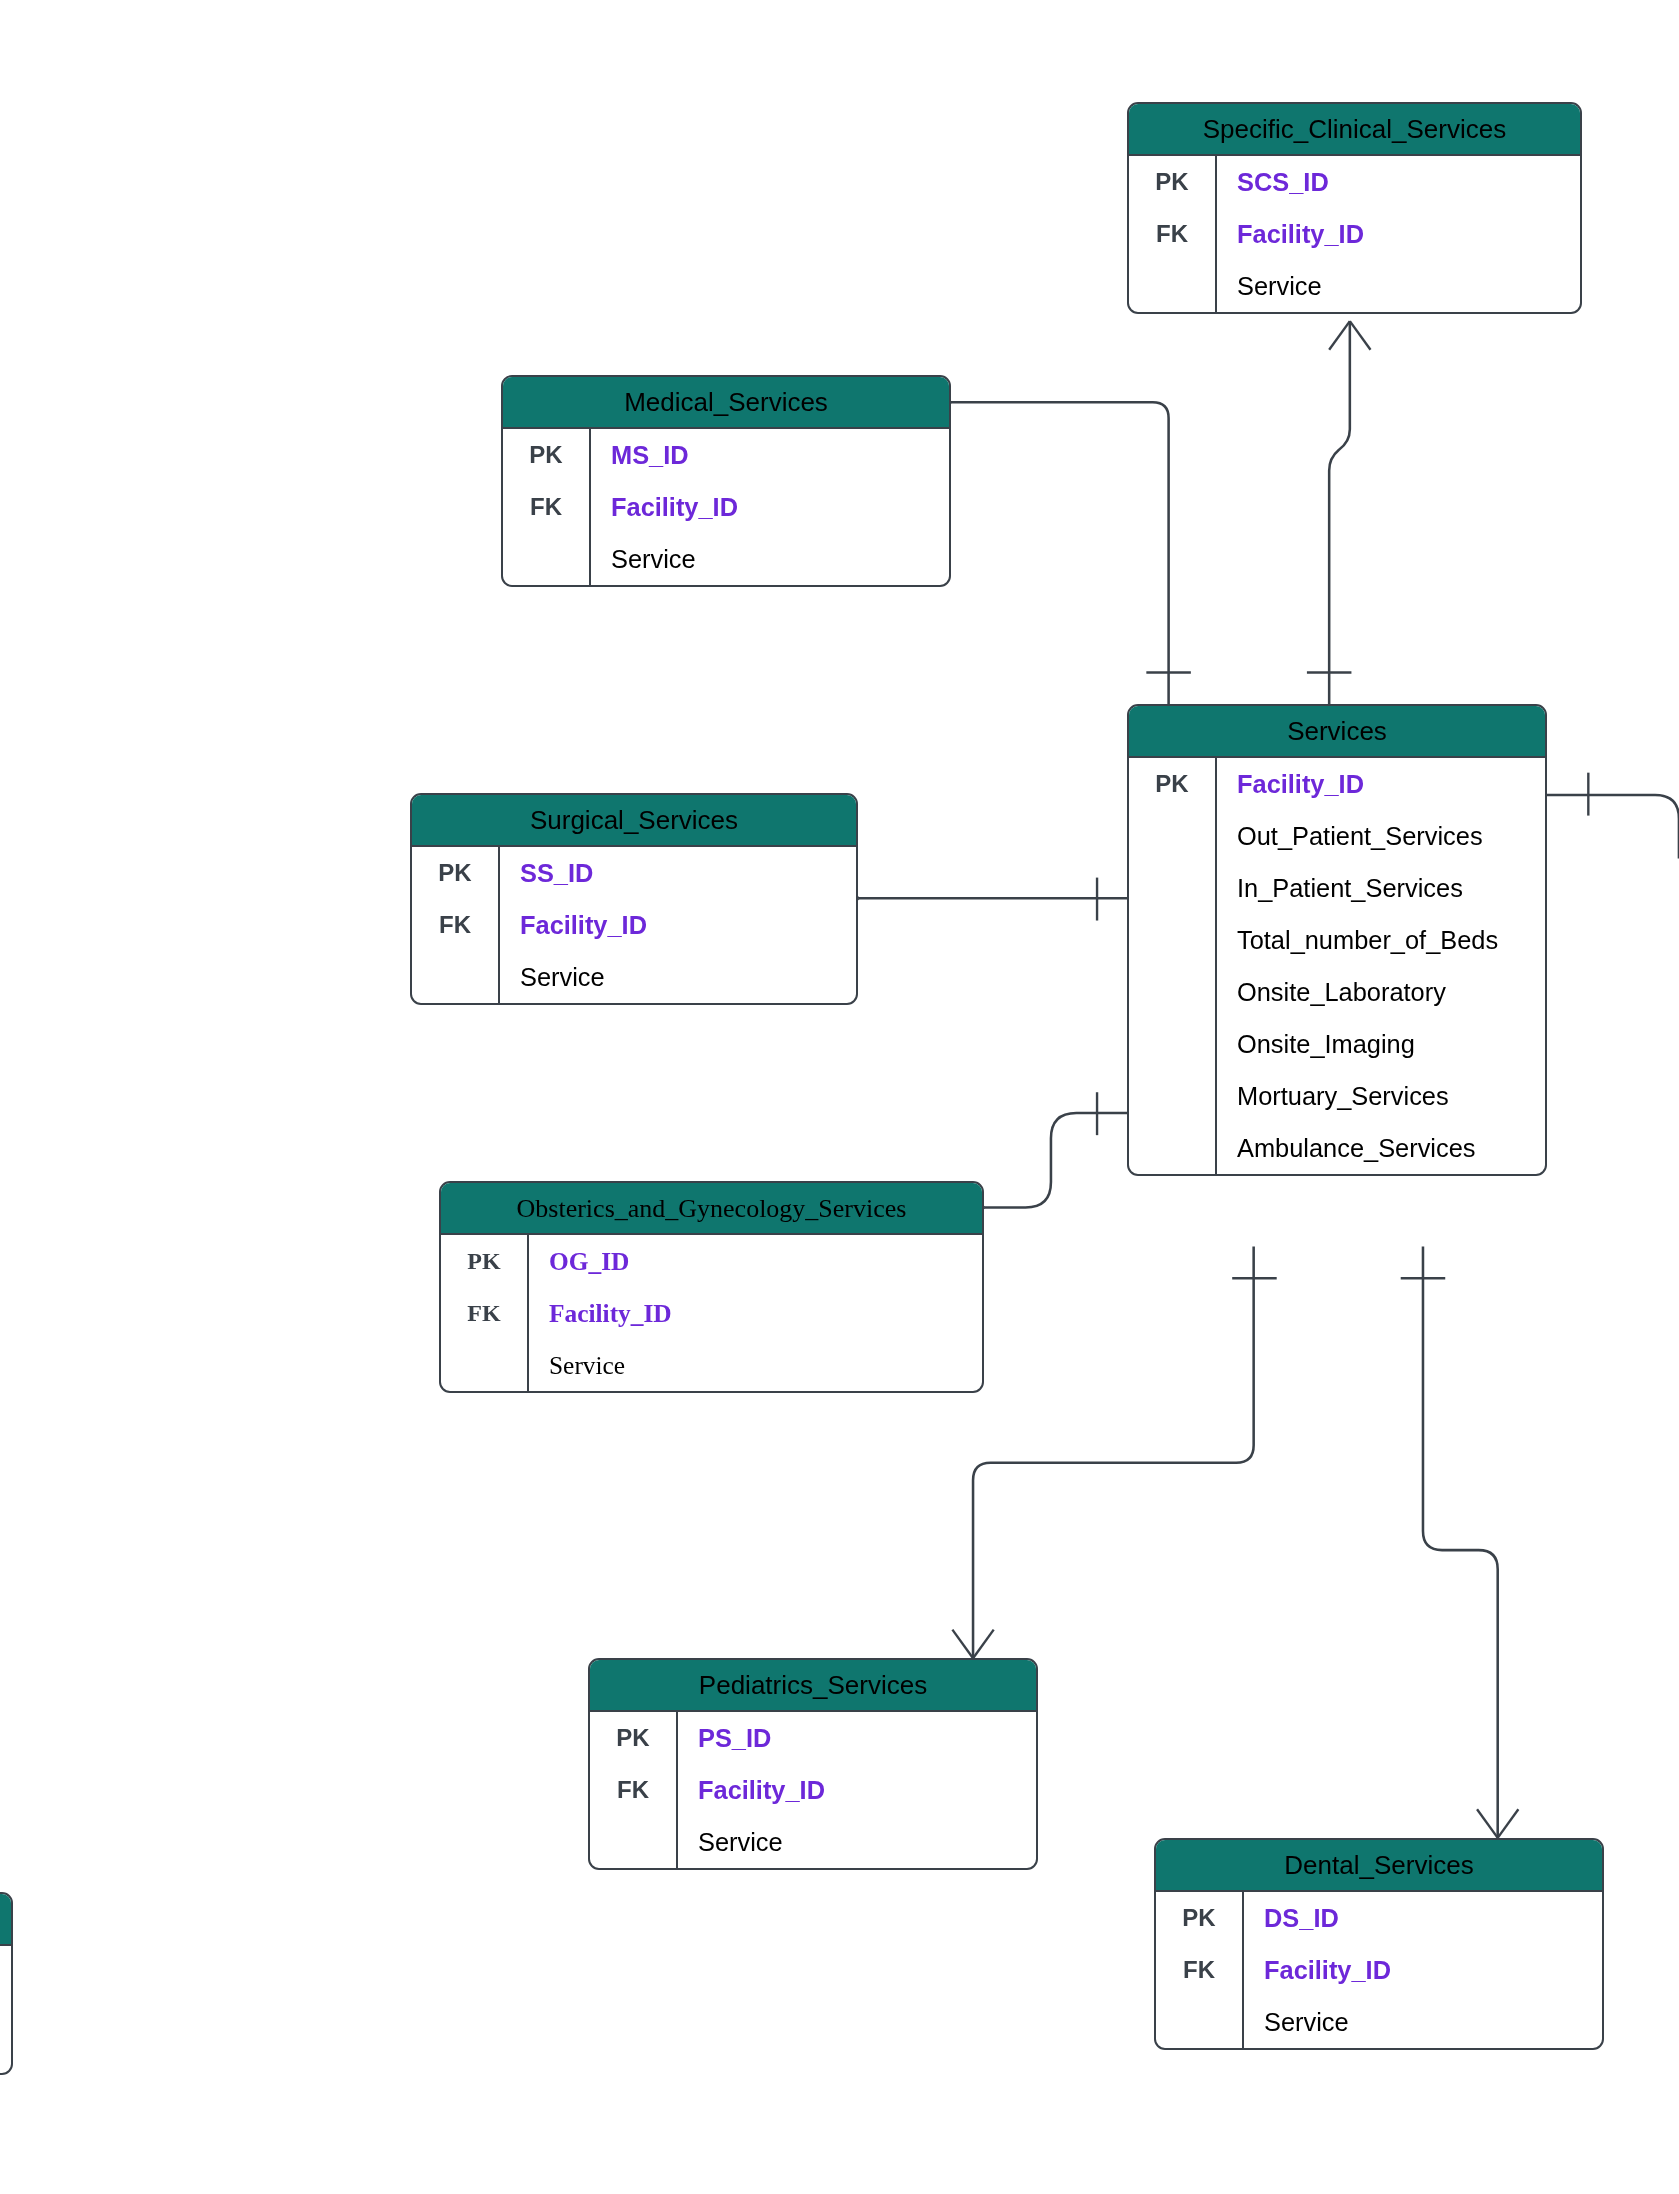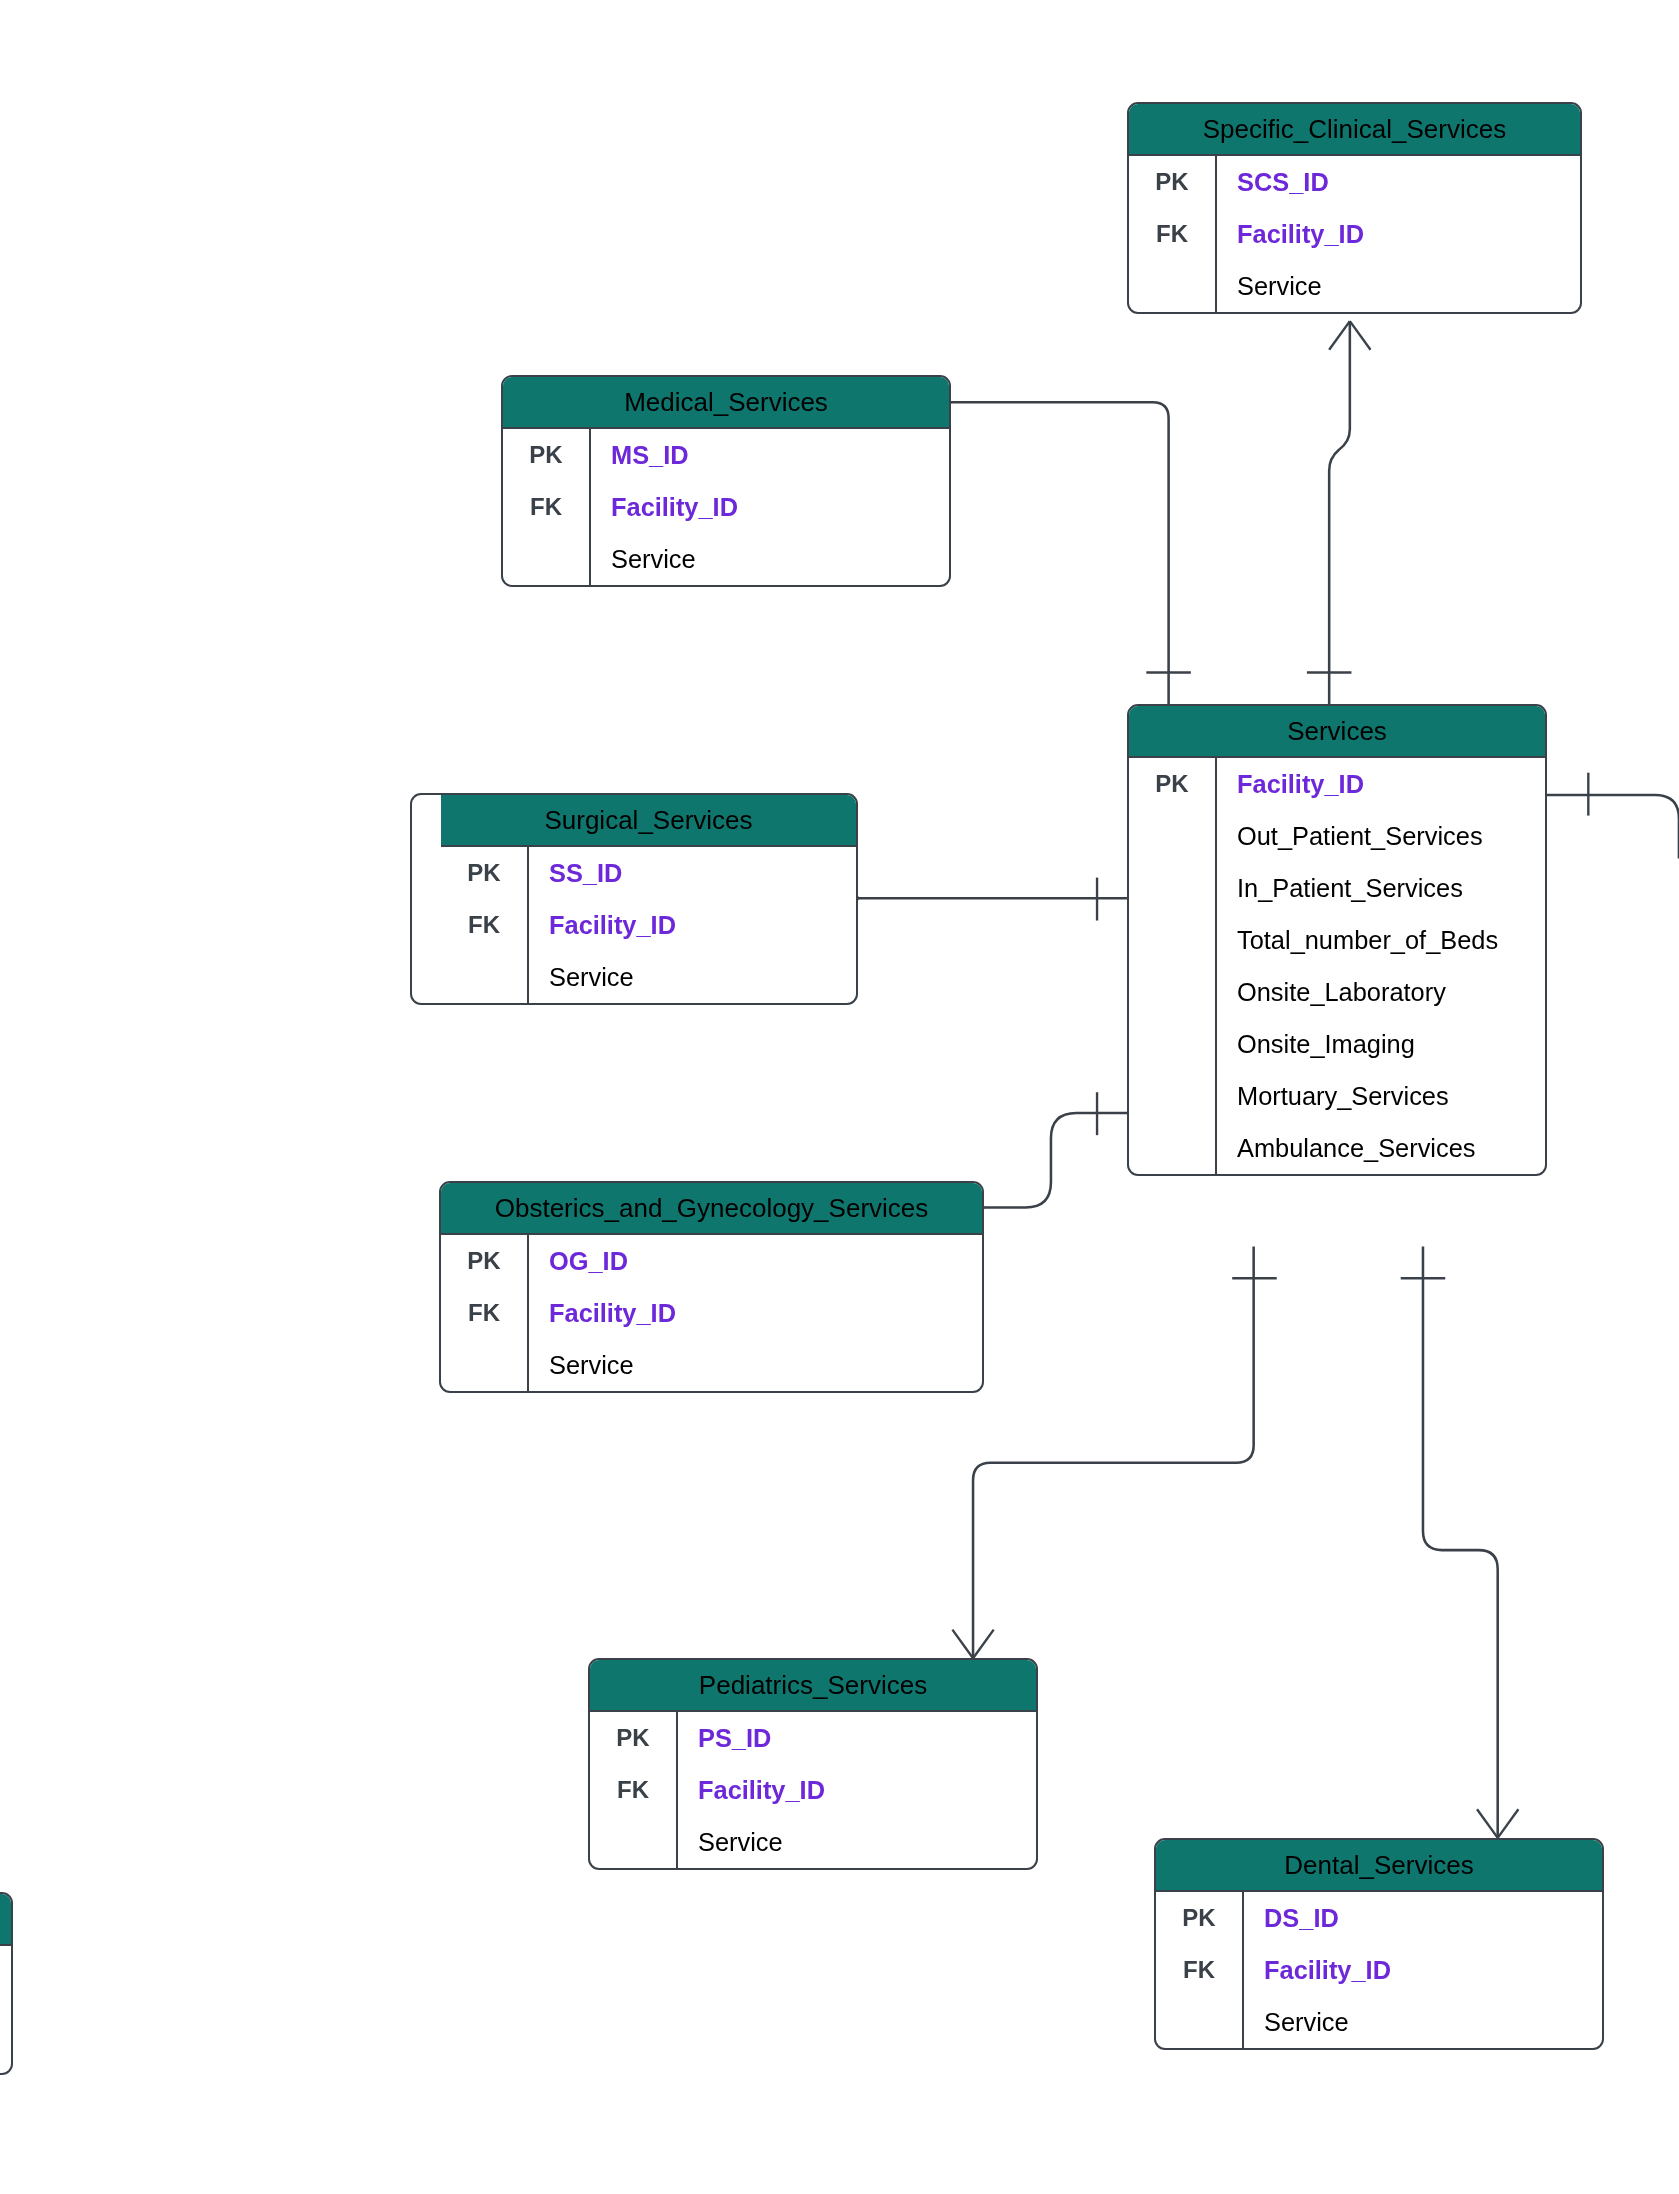--- a/index.html
+++ b/index.html
@@ -239,7 +239,7 @@
           </div>
         </div>
       </div>
-      <div class="entity" style="left: 410px; top: 793px; width: 448px; padding-left: 29px;">
+      <div class="entity" style="left: 410px; top: 793px; width: 448px;">
         <div class="entity-header">Surgical_Services</div>
         <div class="entity-body">
           <div class="col-divider" style="left: 86px;"></div>

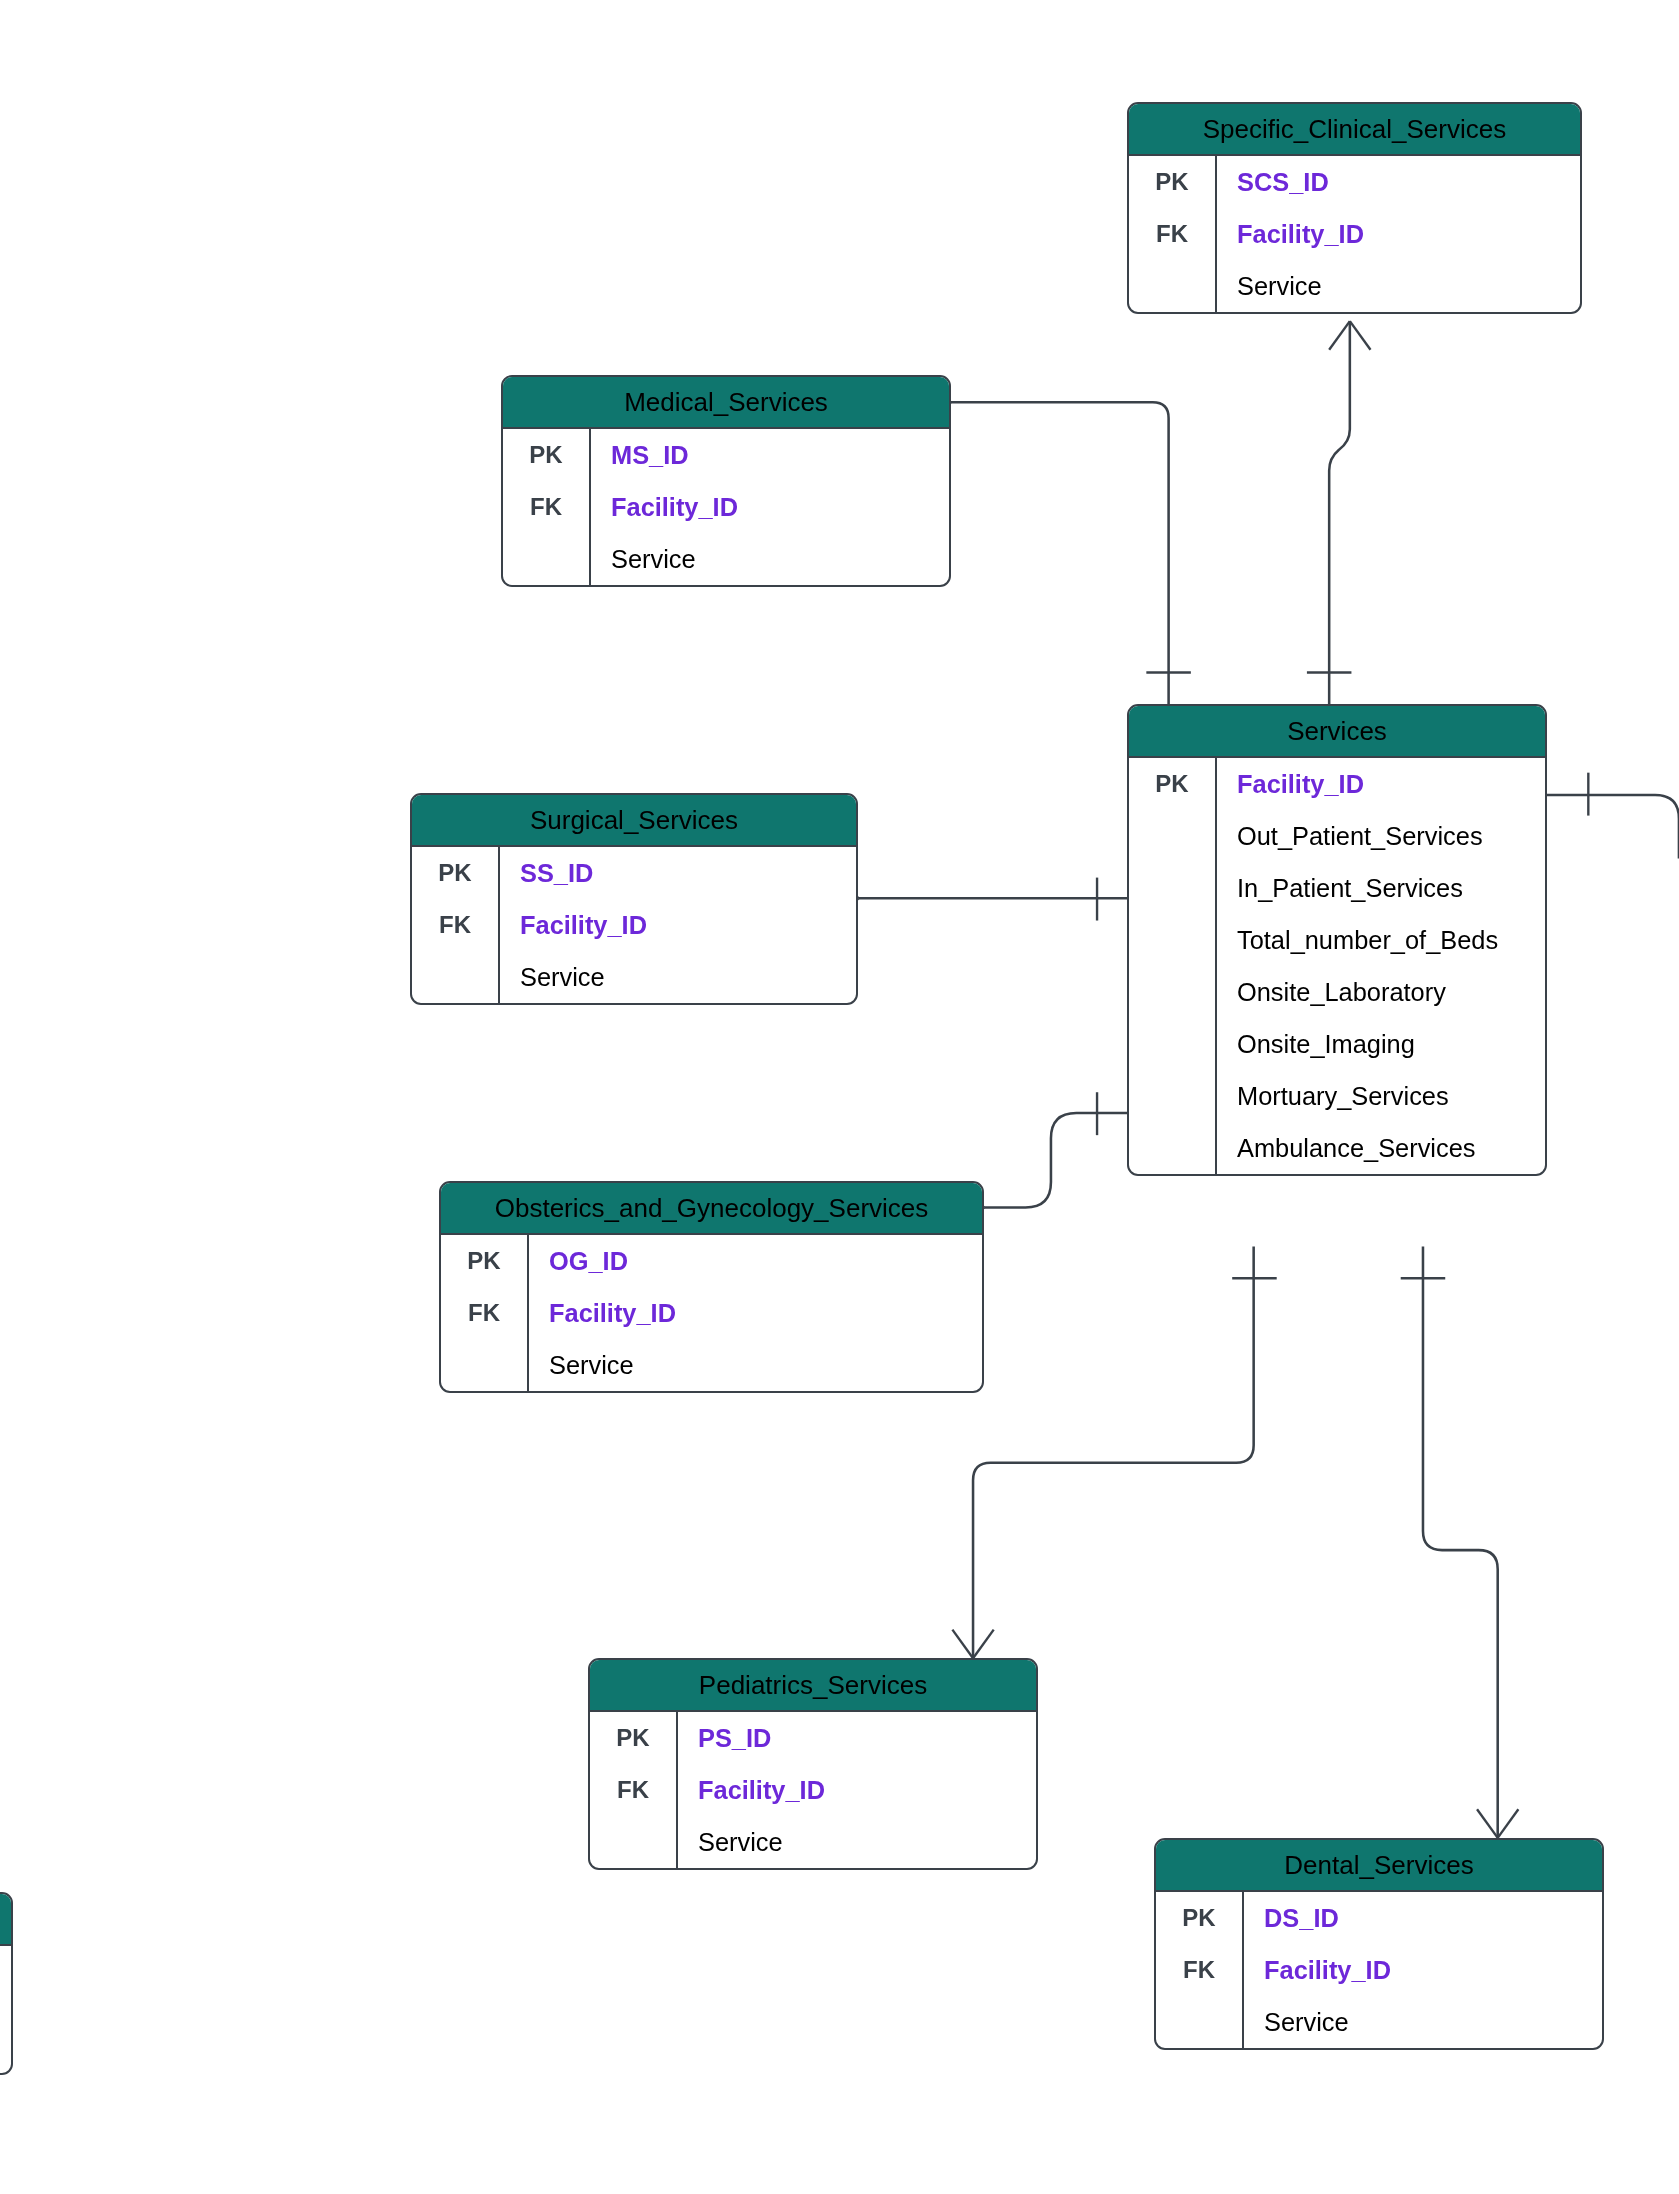--- a/index.html
+++ b/index.html
@@ -257,7 +257,7 @@
           </div>
         </div>
       </div>
-      <div class="entity" style="left: 439px; top: 1181px; width: 545px;">
+      <div class="entity" style="left: 439px; top: 1181px; width: 545px; font-family: Liberation Serif, serif;">
         <div class="entity-header">Obsterics_and_Gynecology_Services</div>
         <div class="entity-body">
           <div class="col-divider" style="left: 86px;"></div>

